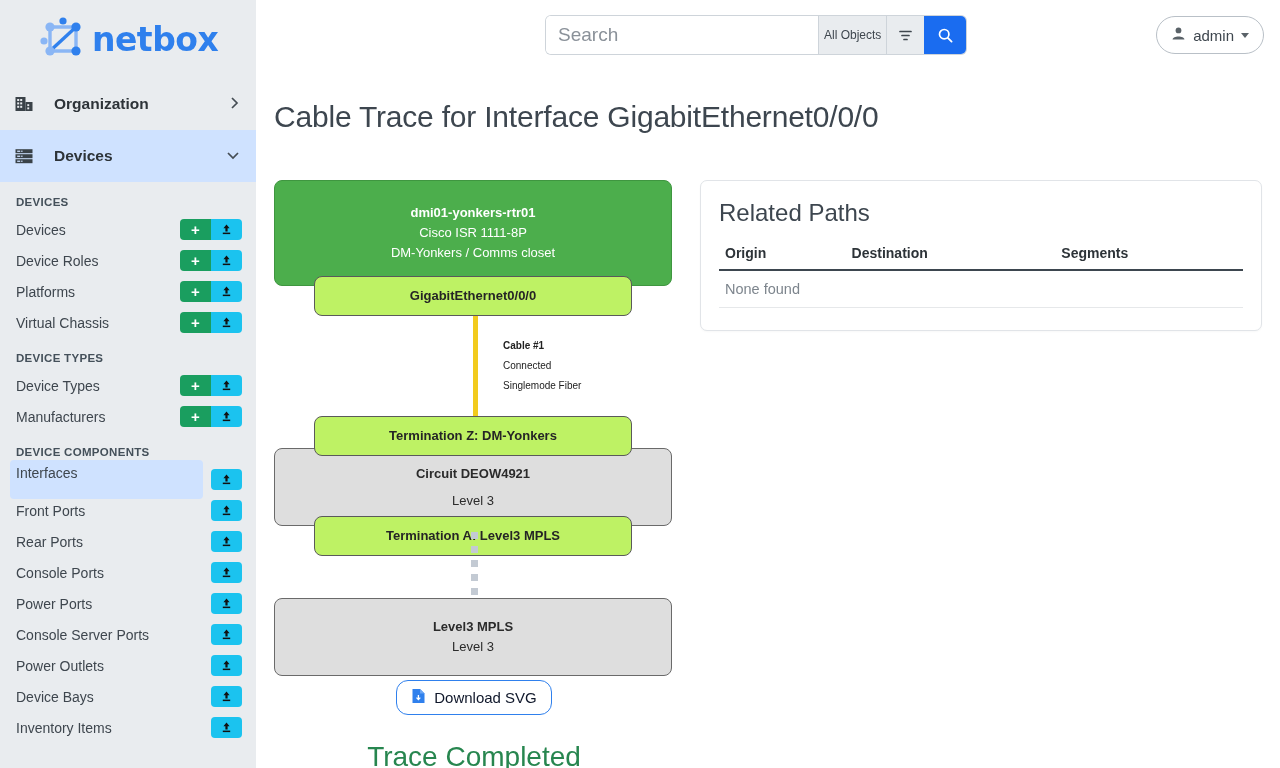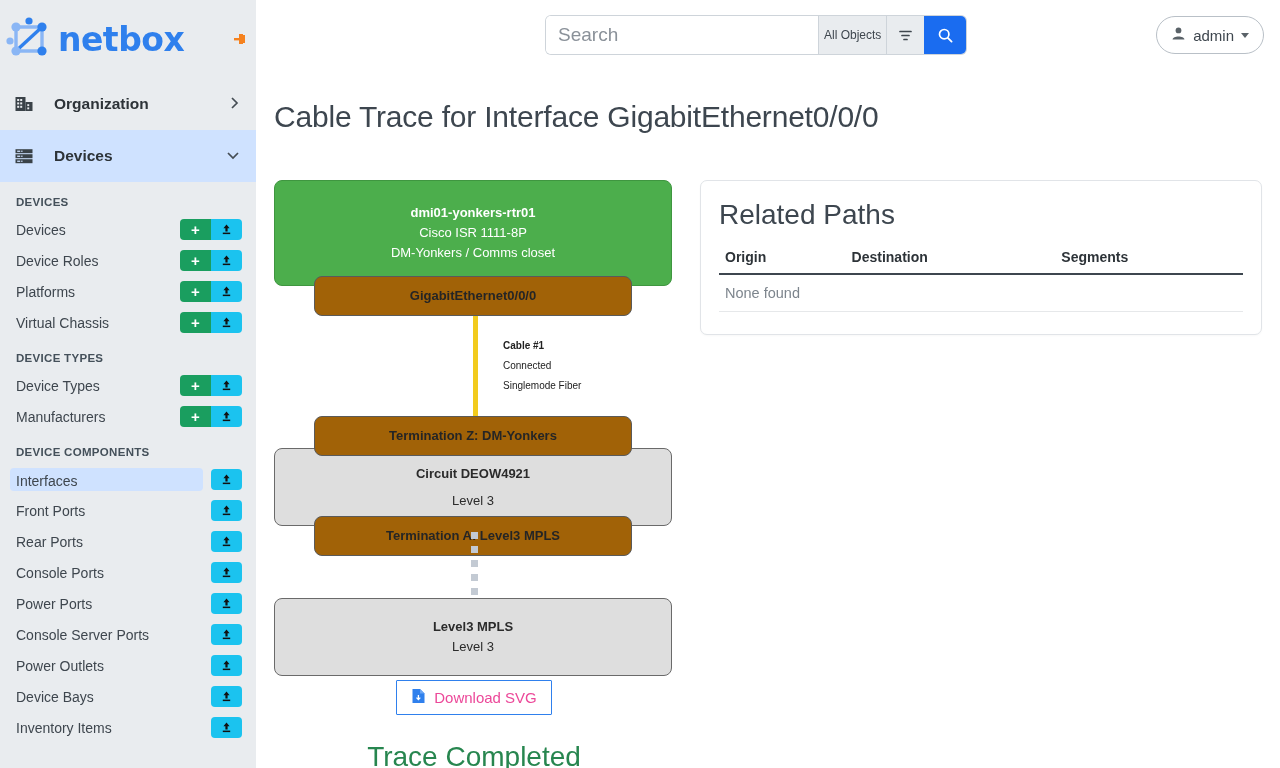--- a/index.html
+++ b/index.html
@@ -24,7 +24,7 @@
   .brand-row {
     height: 78px;
     display: flex; align-items: center;
-    padding: 0 16px 0 4px;
+    padding: 0 16px 0 38px;
     gap: 48px;
   }
   .brand-logo { display: flex; align-items: center; gap: 0px; }

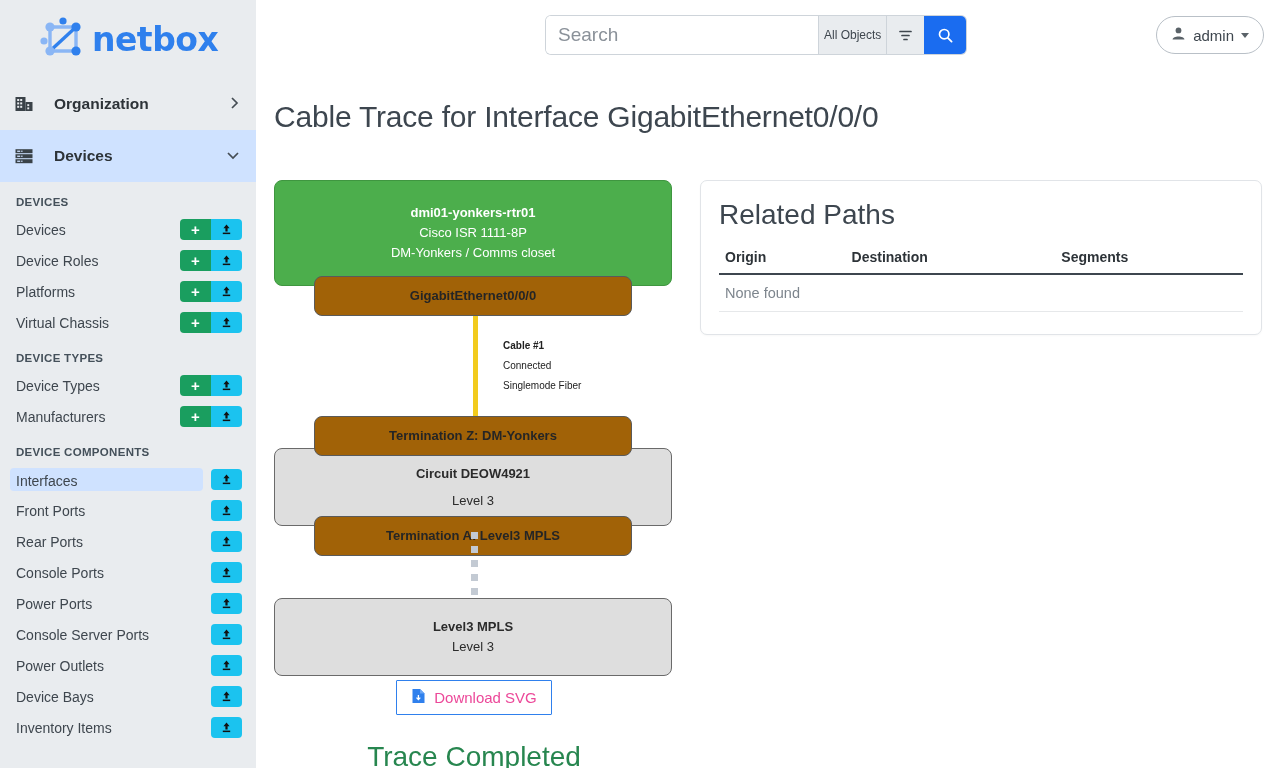--- a/index.html
+++ b/index.html
@@ -190,7 +190,7 @@
     background: #fff; padding: 18px 18px 22px 18px;
     box-shadow: 0 1px 2px rgba(0,0,0,0.03);
   }
-  .card-title { font-size: 28px; color: #3d464f; font-weight: 400; padding-bottom: 14px; }
+  .card-title { font-size: 24px; color: #3d464f; font-weight: 400; padding-bottom: 14px; }
   table.paths { width: 100%; border-collapse: collapse; }
   table.paths th {
     text-align: left; font-size: 14px; font-weight: 700; color: #2d3338;

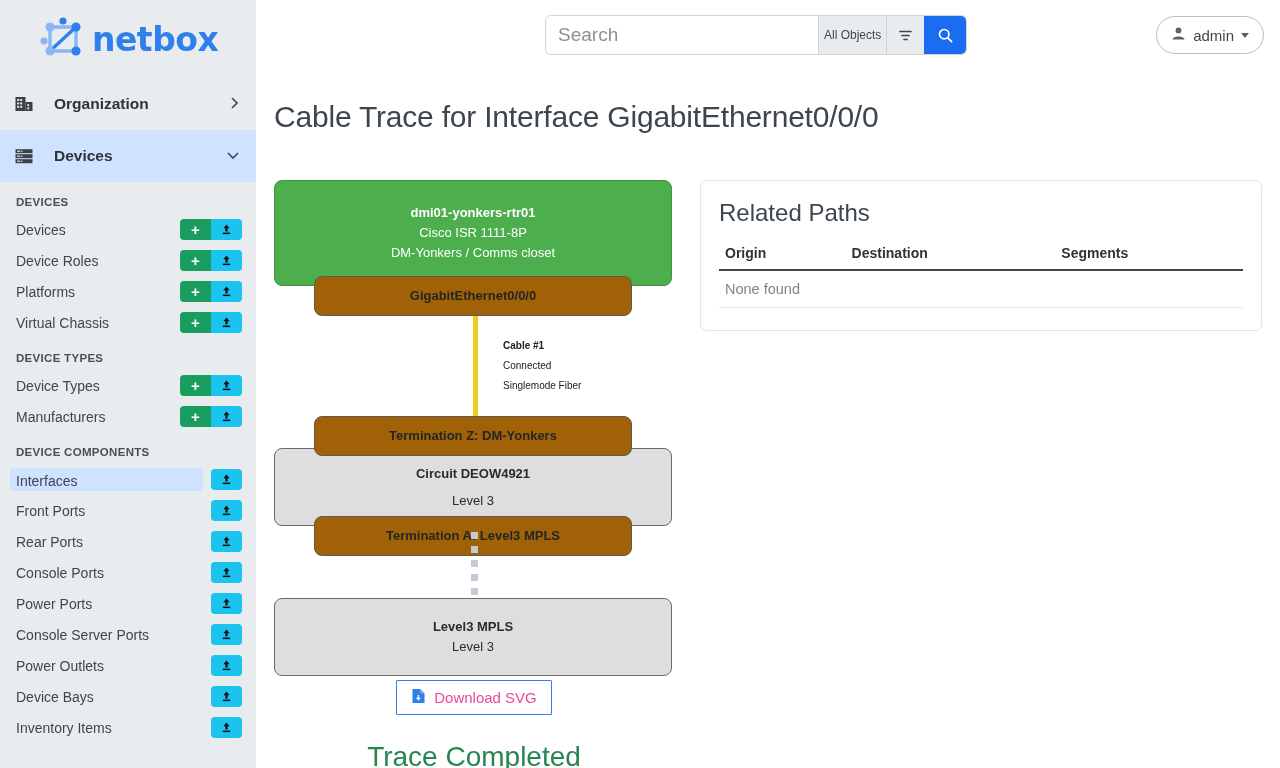--- a/index.html
+++ b/index.html
@@ -144,7 +144,7 @@
   }
   .node.term {
     left: 40px; width: 318px; height: 40px;
-    background: #a16207; border-color: #5a5a5a; color: #252525;
+    background: #bef264; border-color: #5a5a5a; color: #252525;
   }
   .node.iface { top: 96px; }
   .node.termz { top: 236px; }

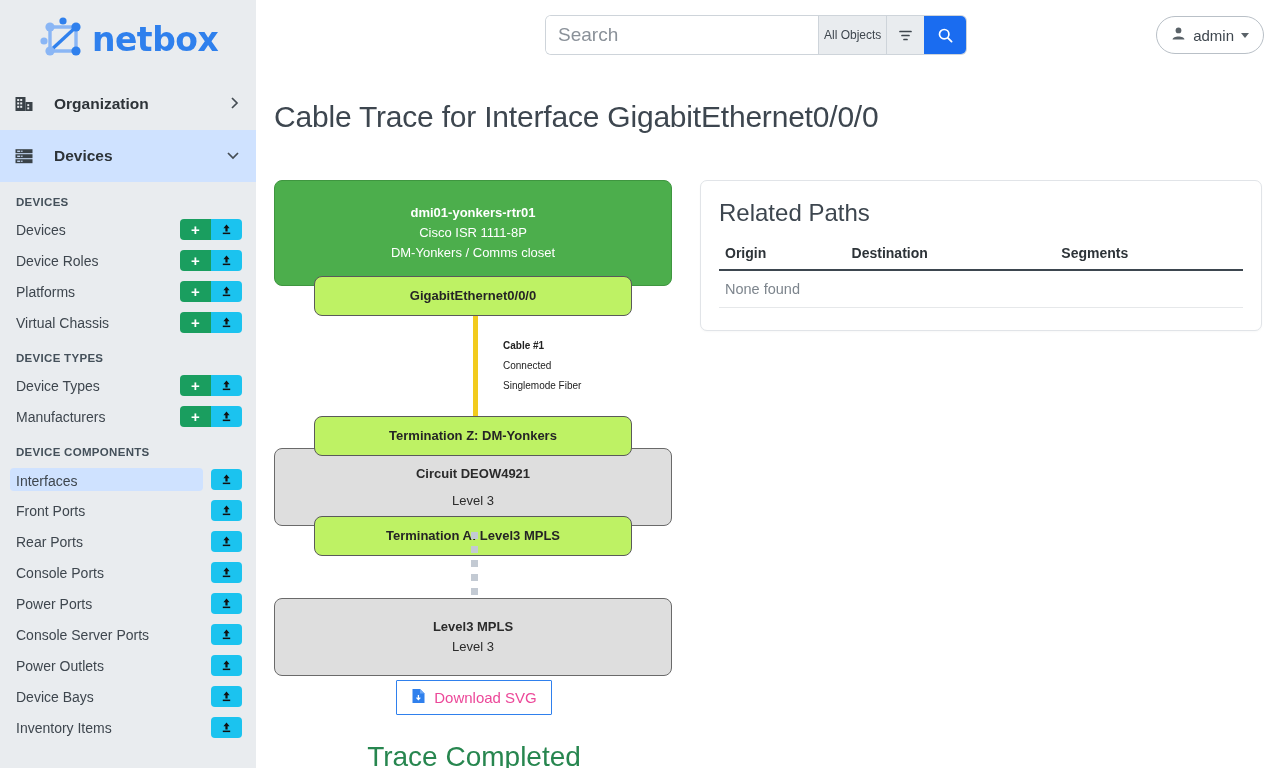--- a/index.html
+++ b/index.html
@@ -365,7 +365,7 @@
         </div>
         <div class="section-head">Device Components</div>
         <div class="nav-item">
-          <span class="ilabel sel" style="background: rgb(207, 226, 255); border-radius: 4px; padding: 5px 0px 2px 6px; margin-left: -6px; margin-right: 8px;">Interfaces</span>
+          <span class="ilabel sel" style="background: rgb(207, 226, 255); border-radius: 4px; padding: 5px 0px 18px 6px; margin-left: -6px; margin-right: 8px;">Interfaces</span>
           <div class="btn-group">
             <div class="mini-btn imp only">
               <svg width="13" height="13" viewBox="0 0 13 13">

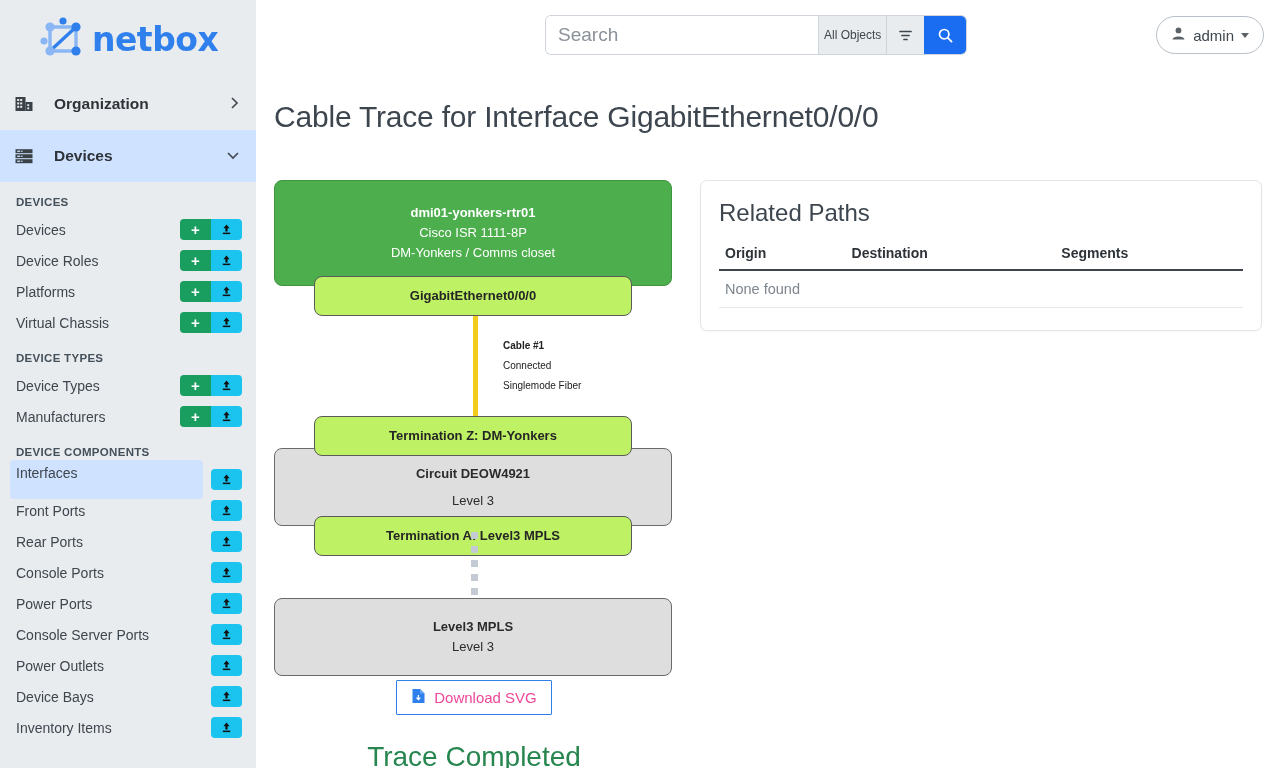--- a/index.html
+++ b/index.html
@@ -175,8 +175,8 @@
   .dl-row { position: relative; text-align: center; }
   .dl-btn {
     display: inline-flex; align-items: center; gap: 8px;
-    padding: 7px 14px; border: 1px solid #2f80ed; border-radius: 1px;
-    color: #ec4899; font-size: 15px; background: #fff; cursor: pointer;
+    padding: 7px 14px; border: 1px solid #2f80ed; border-radius: 12px;
+    color: #0f172a; font-size: 15px; background: #fff; cursor: pointer;
   }
   .trace-status {
     text-align: center; color: #27864f;

